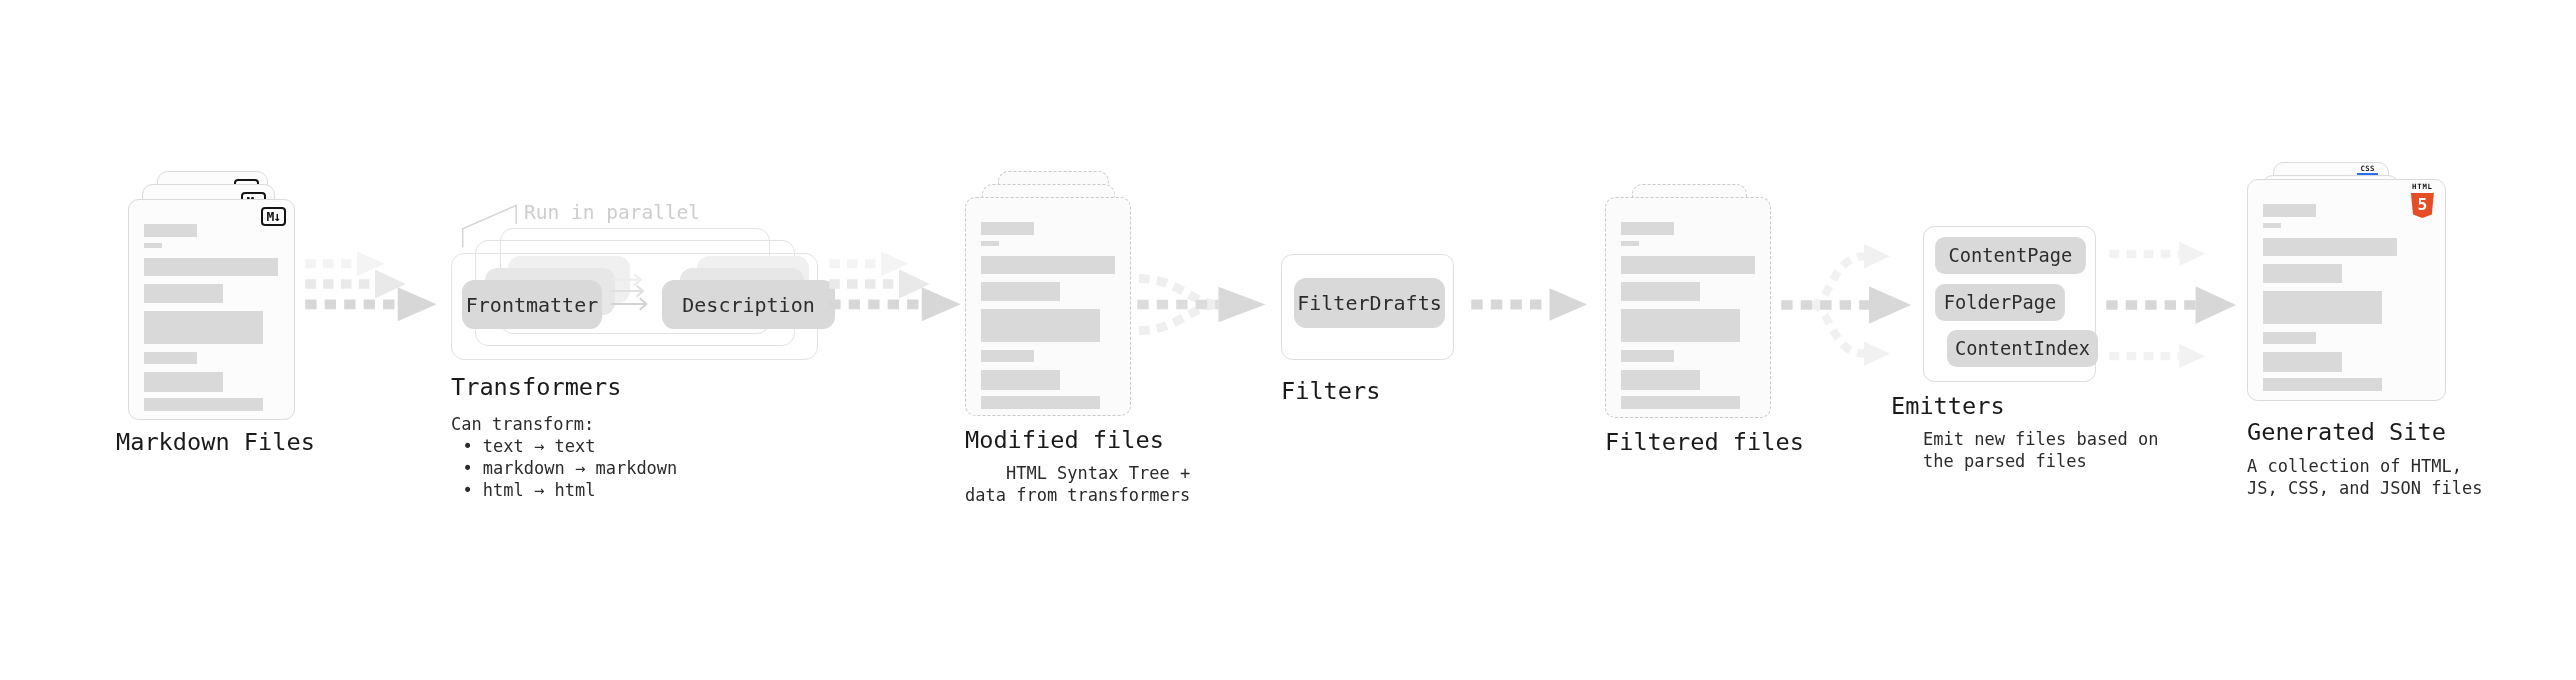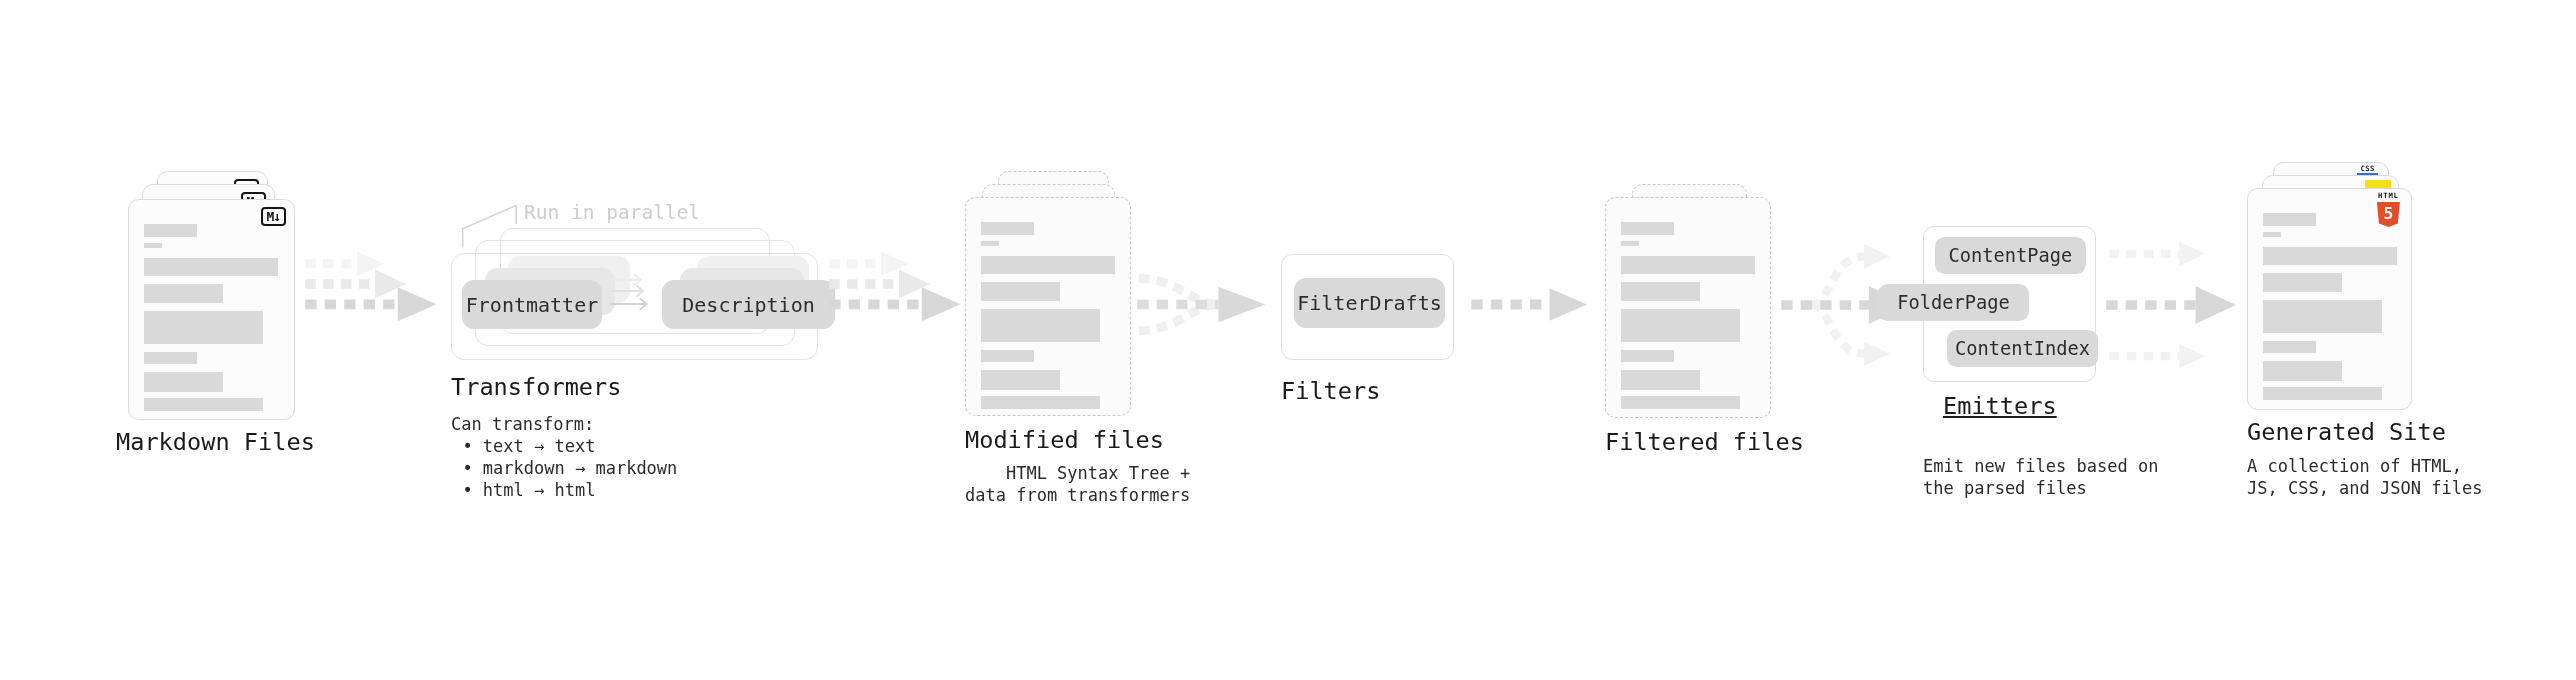--- a/index.html
+++ b/index.html
@@ -250,7 +250,7 @@
     <div class="file-card" style="left:2262px;top:175px;width:137px;height:222px;">
       <div class="js-badge" style="background: rgb(247, 223, 30);"></div>
     </div>
-    <div class="file-card" style="left:2247px;top:188px;width:165px;height:222px;">
+    <div class="file-card" style="left:2247px;top:179px;width:199px;height:222px;">
       <div class="html5-logo">
         <span class="txt">HTML</span>
         <div class="shield" style="background: rgb(228, 77, 38);">5</div>

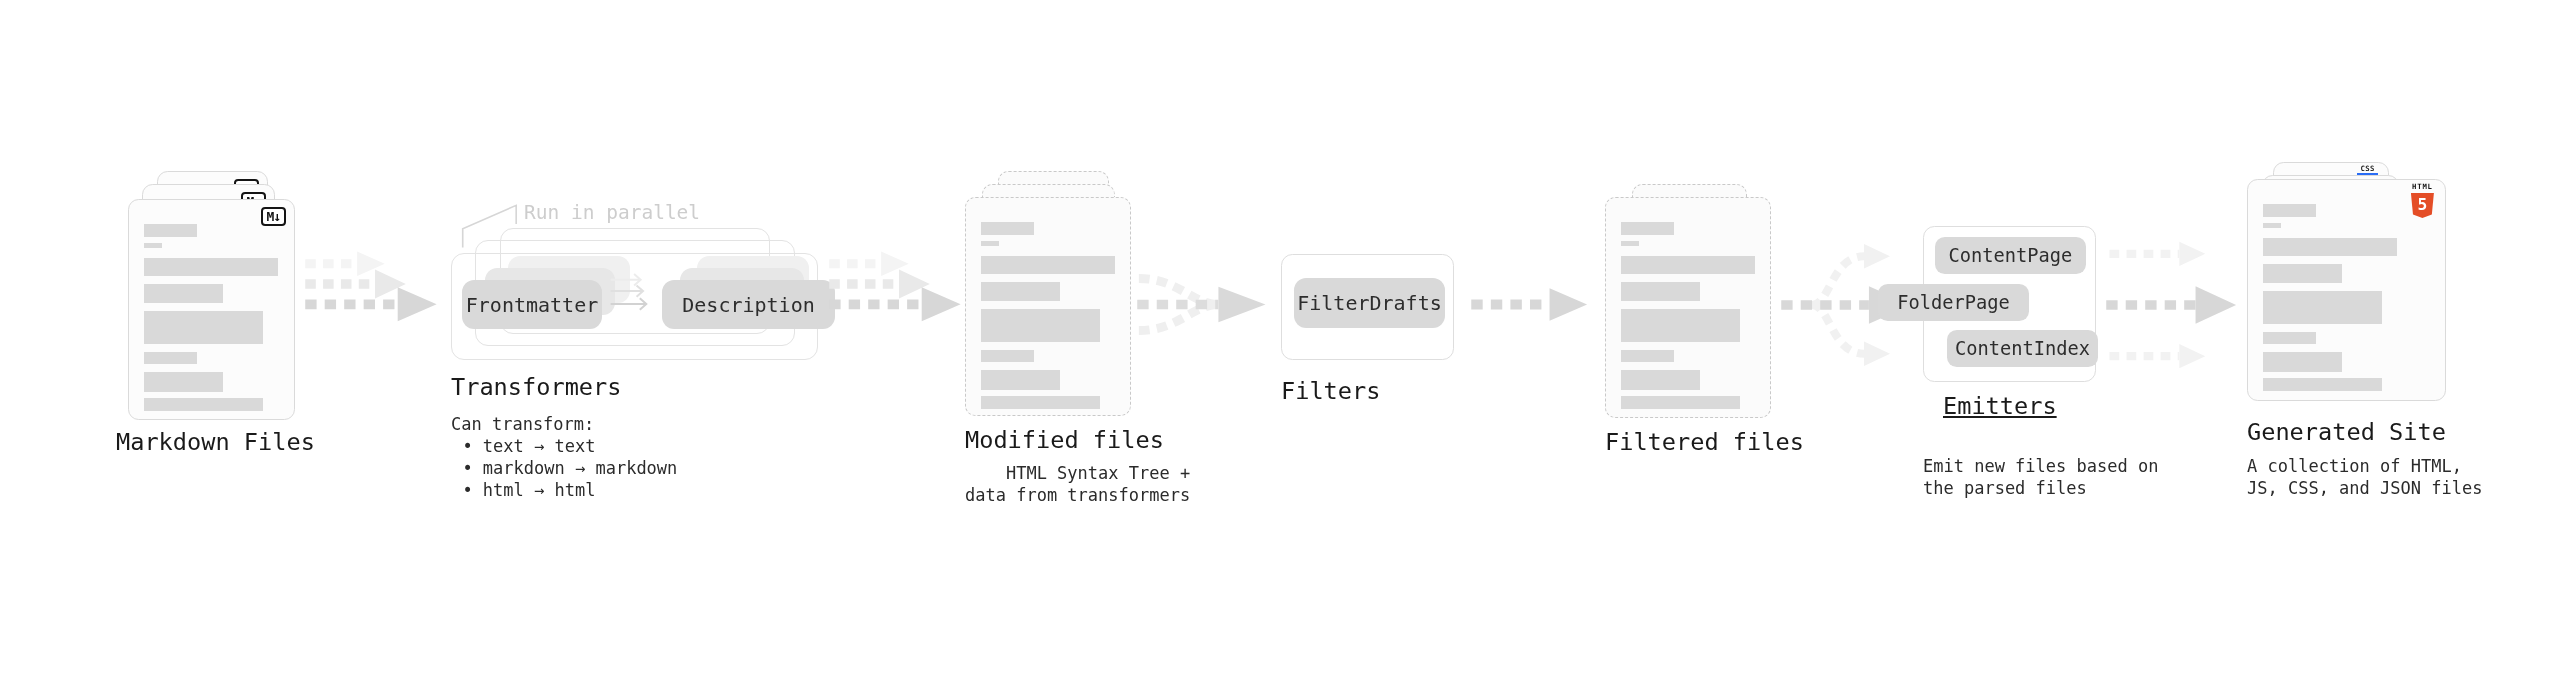--- a/index.html
+++ b/index.html
@@ -223,7 +223,7 @@
 
   <div class="panel" style="left:1923px;top:226px;width:173px;height:156px;"></div>
   <div class="pill small" style="left:1935px;top:237px;width:151px;height:37px;">ContentPage</div>
-  <div class="pill small" style="left:1878px;top:284px;width:151px;height:37px;">FolderPage</div>
+  <div class="pill small" style="left:1935px;top:284px;width:130px;height:37px;">FolderPage</div>
   <div class="pill small" style="left:1935px;top:330px;width:151px;height:37px;margin-left:12px;">ContentIndex</div>
   <div class="sec-label" style="left:1943px;top:392px;text-decoration:underline;">Emitters</div>
   <div class="sec-desc" style="left:1923px;top:428px;margin-top:27px;">

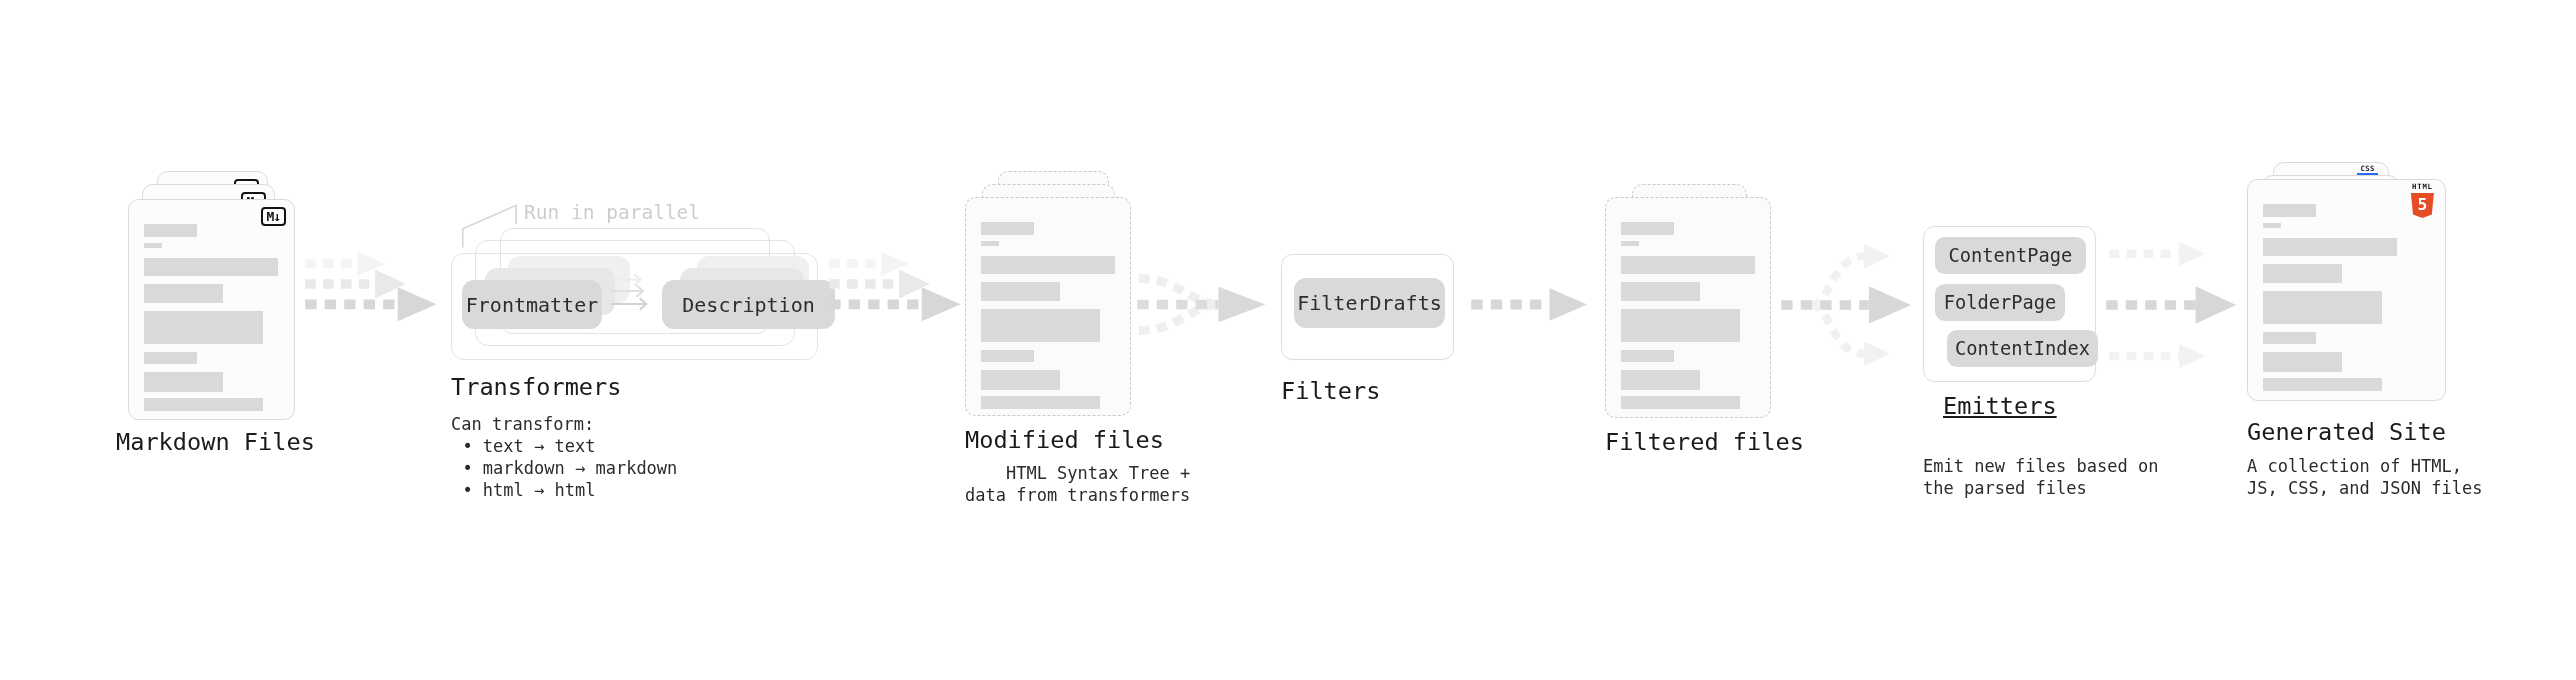--- a/index.html
+++ b/index.html
@@ -225,7 +225,7 @@
   <div class="pill small" style="left:1935px;top:237px;width:151px;height:37px;">ContentPage</div>
   <div class="pill small" style="left:1935px;top:284px;width:130px;height:37px;">FolderPage</div>
   <div class="pill small" style="left:1935px;top:330px;width:151px;height:37px;margin-left:12px;">ContentIndex</div>
-  <div class="sec-label" style="left:1943px;top:392px;text-decoration:underline;">Emitters</div>
+  <div class="sec-label" style="left:1891px;top:392px;">Emitters</div>
   <div class="sec-desc" style="left:1923px;top:428px;margin-top:27px;">
     <div>Emit new files based on</div>
     <div>the parsed files</div>

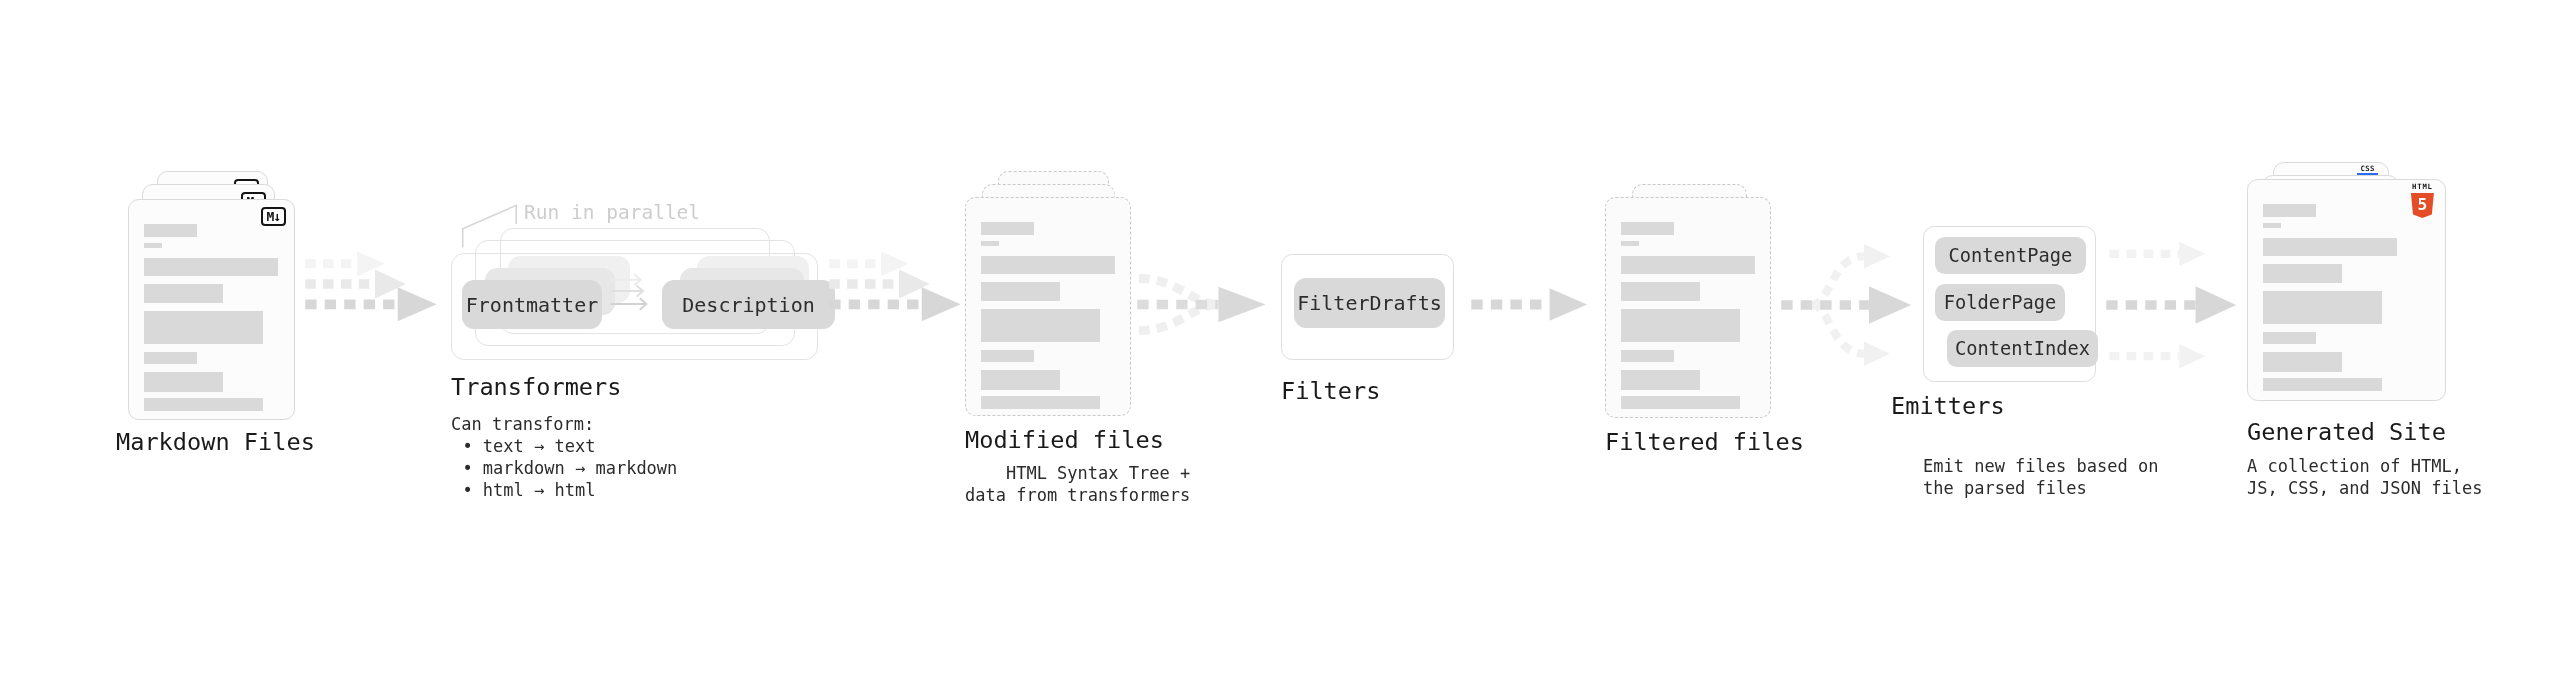--- a/index.html
+++ b/index.html
@@ -226,7 +226,7 @@
   <div class="pill small" style="left:1935px;top:284px;width:130px;height:37px;">FolderPage</div>
   <div class="pill small" style="left:1935px;top:330px;width:151px;height:37px;margin-left:12px;">ContentIndex</div>
   <div class="sec-label" style="left:1891px;top:392px;">Emitters</div>
-  <div class="sec-desc" style="left:1923px;top:428px;margin-top:27px;">
+  <div class="sec-desc" style="left:1923px;top:428px;">
     <div>Emit new files based on</div>
     <div>the parsed files</div>
   </div>

